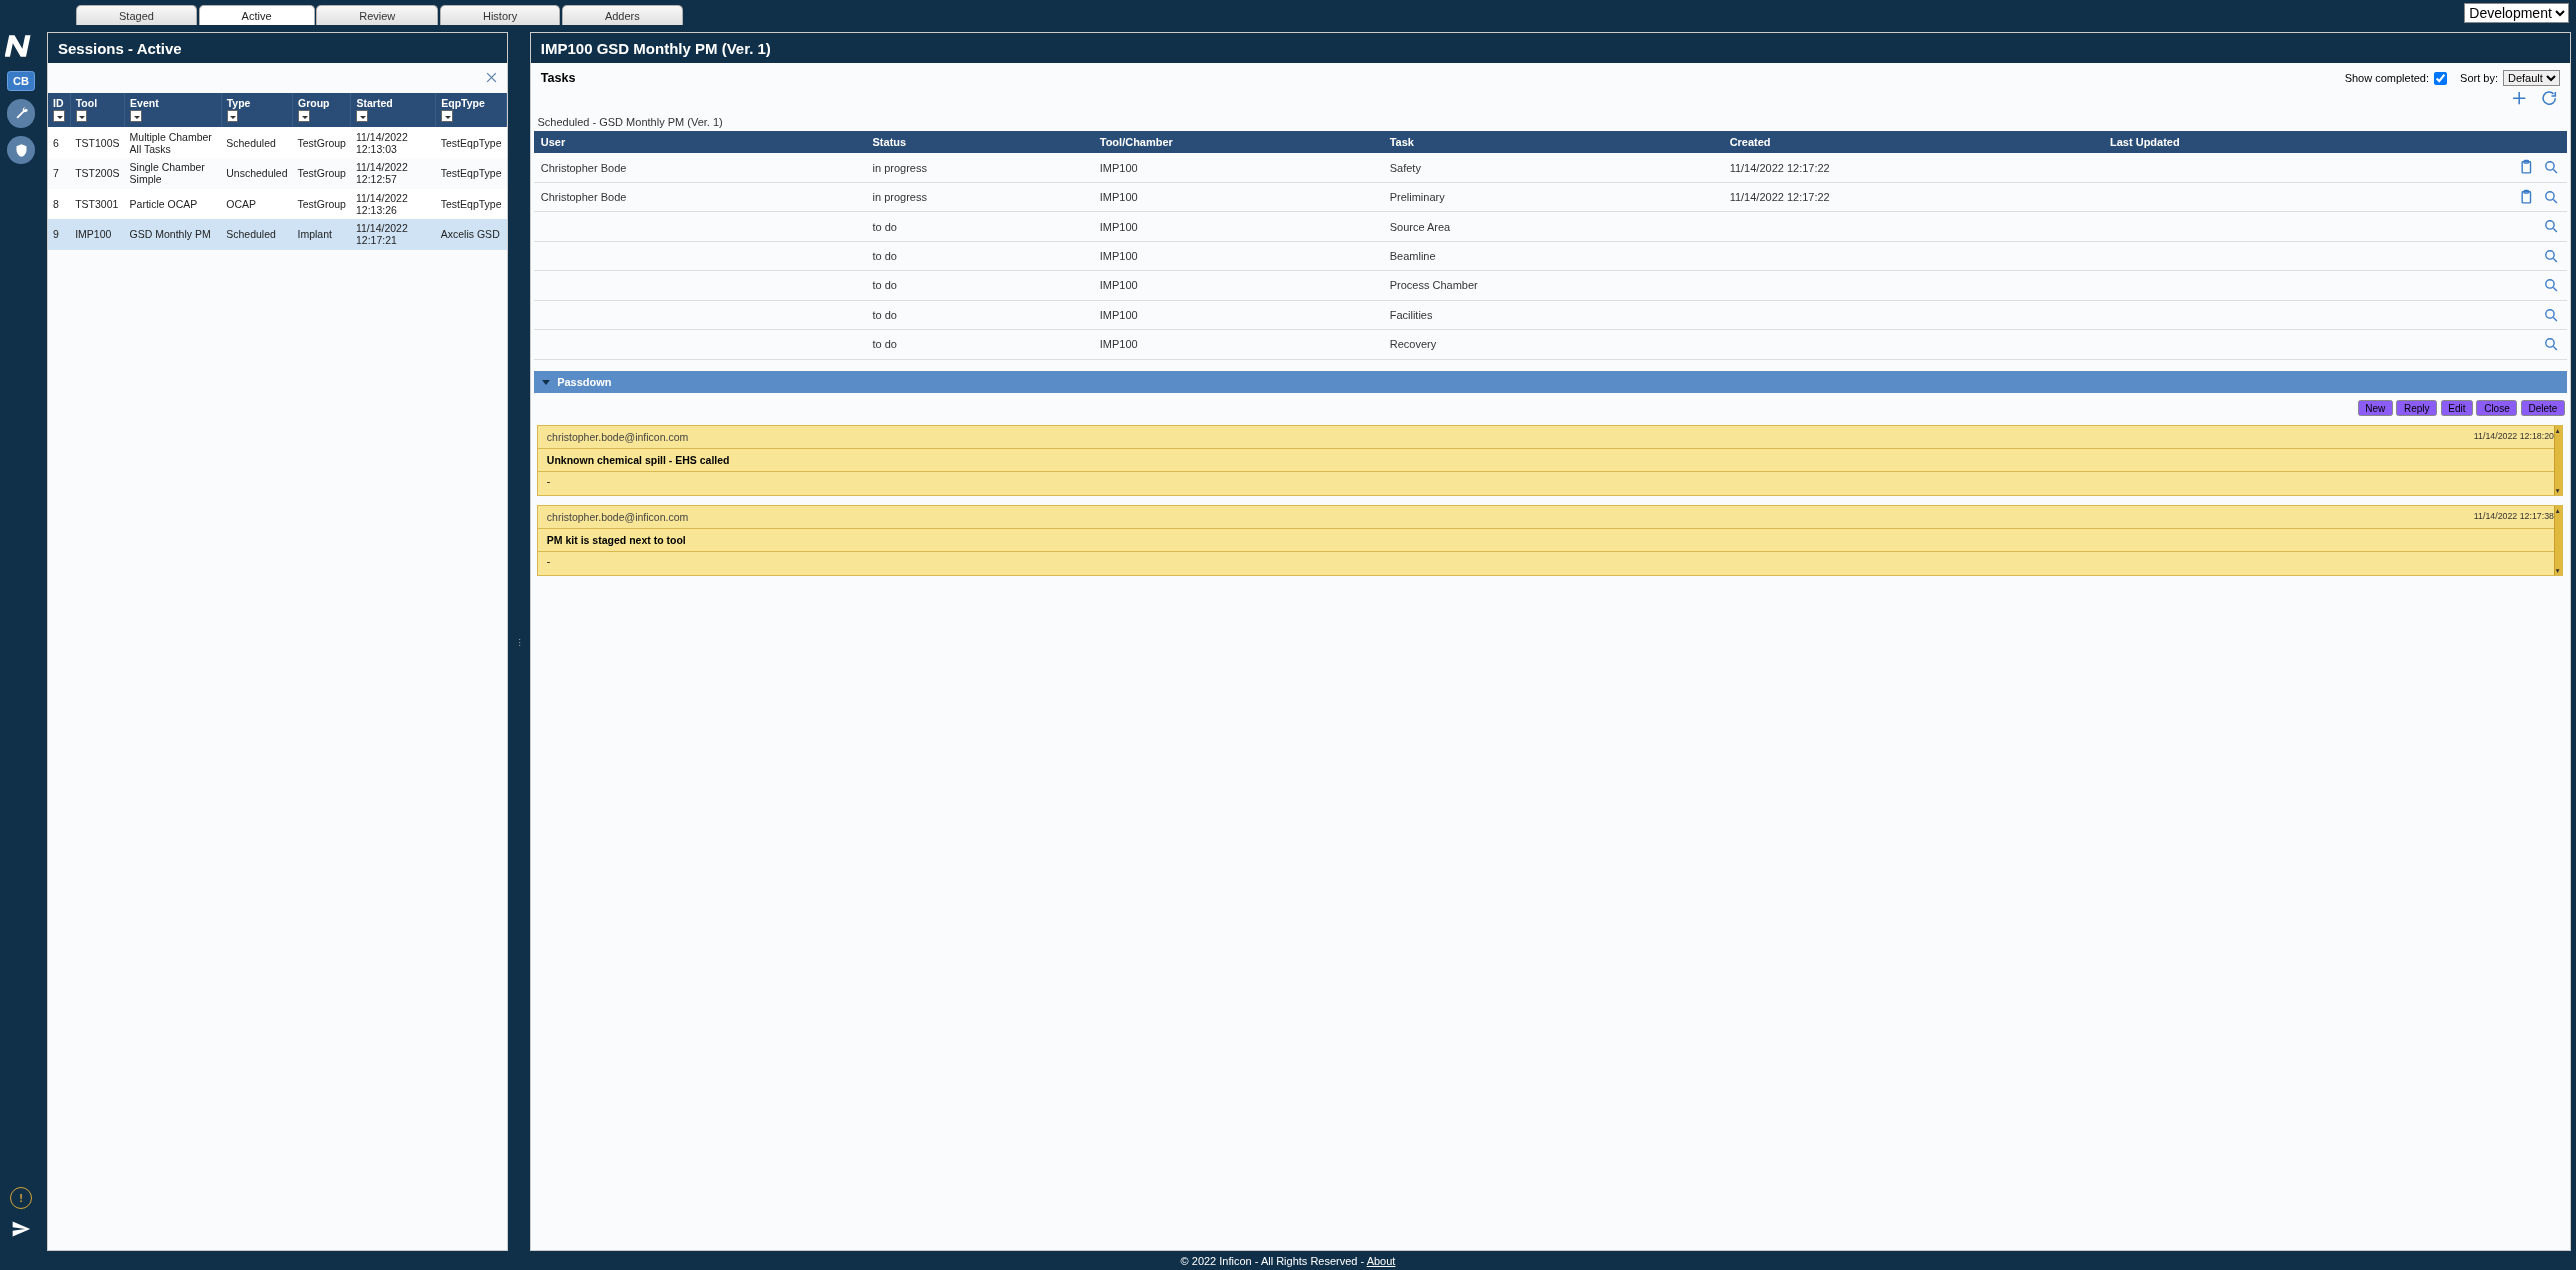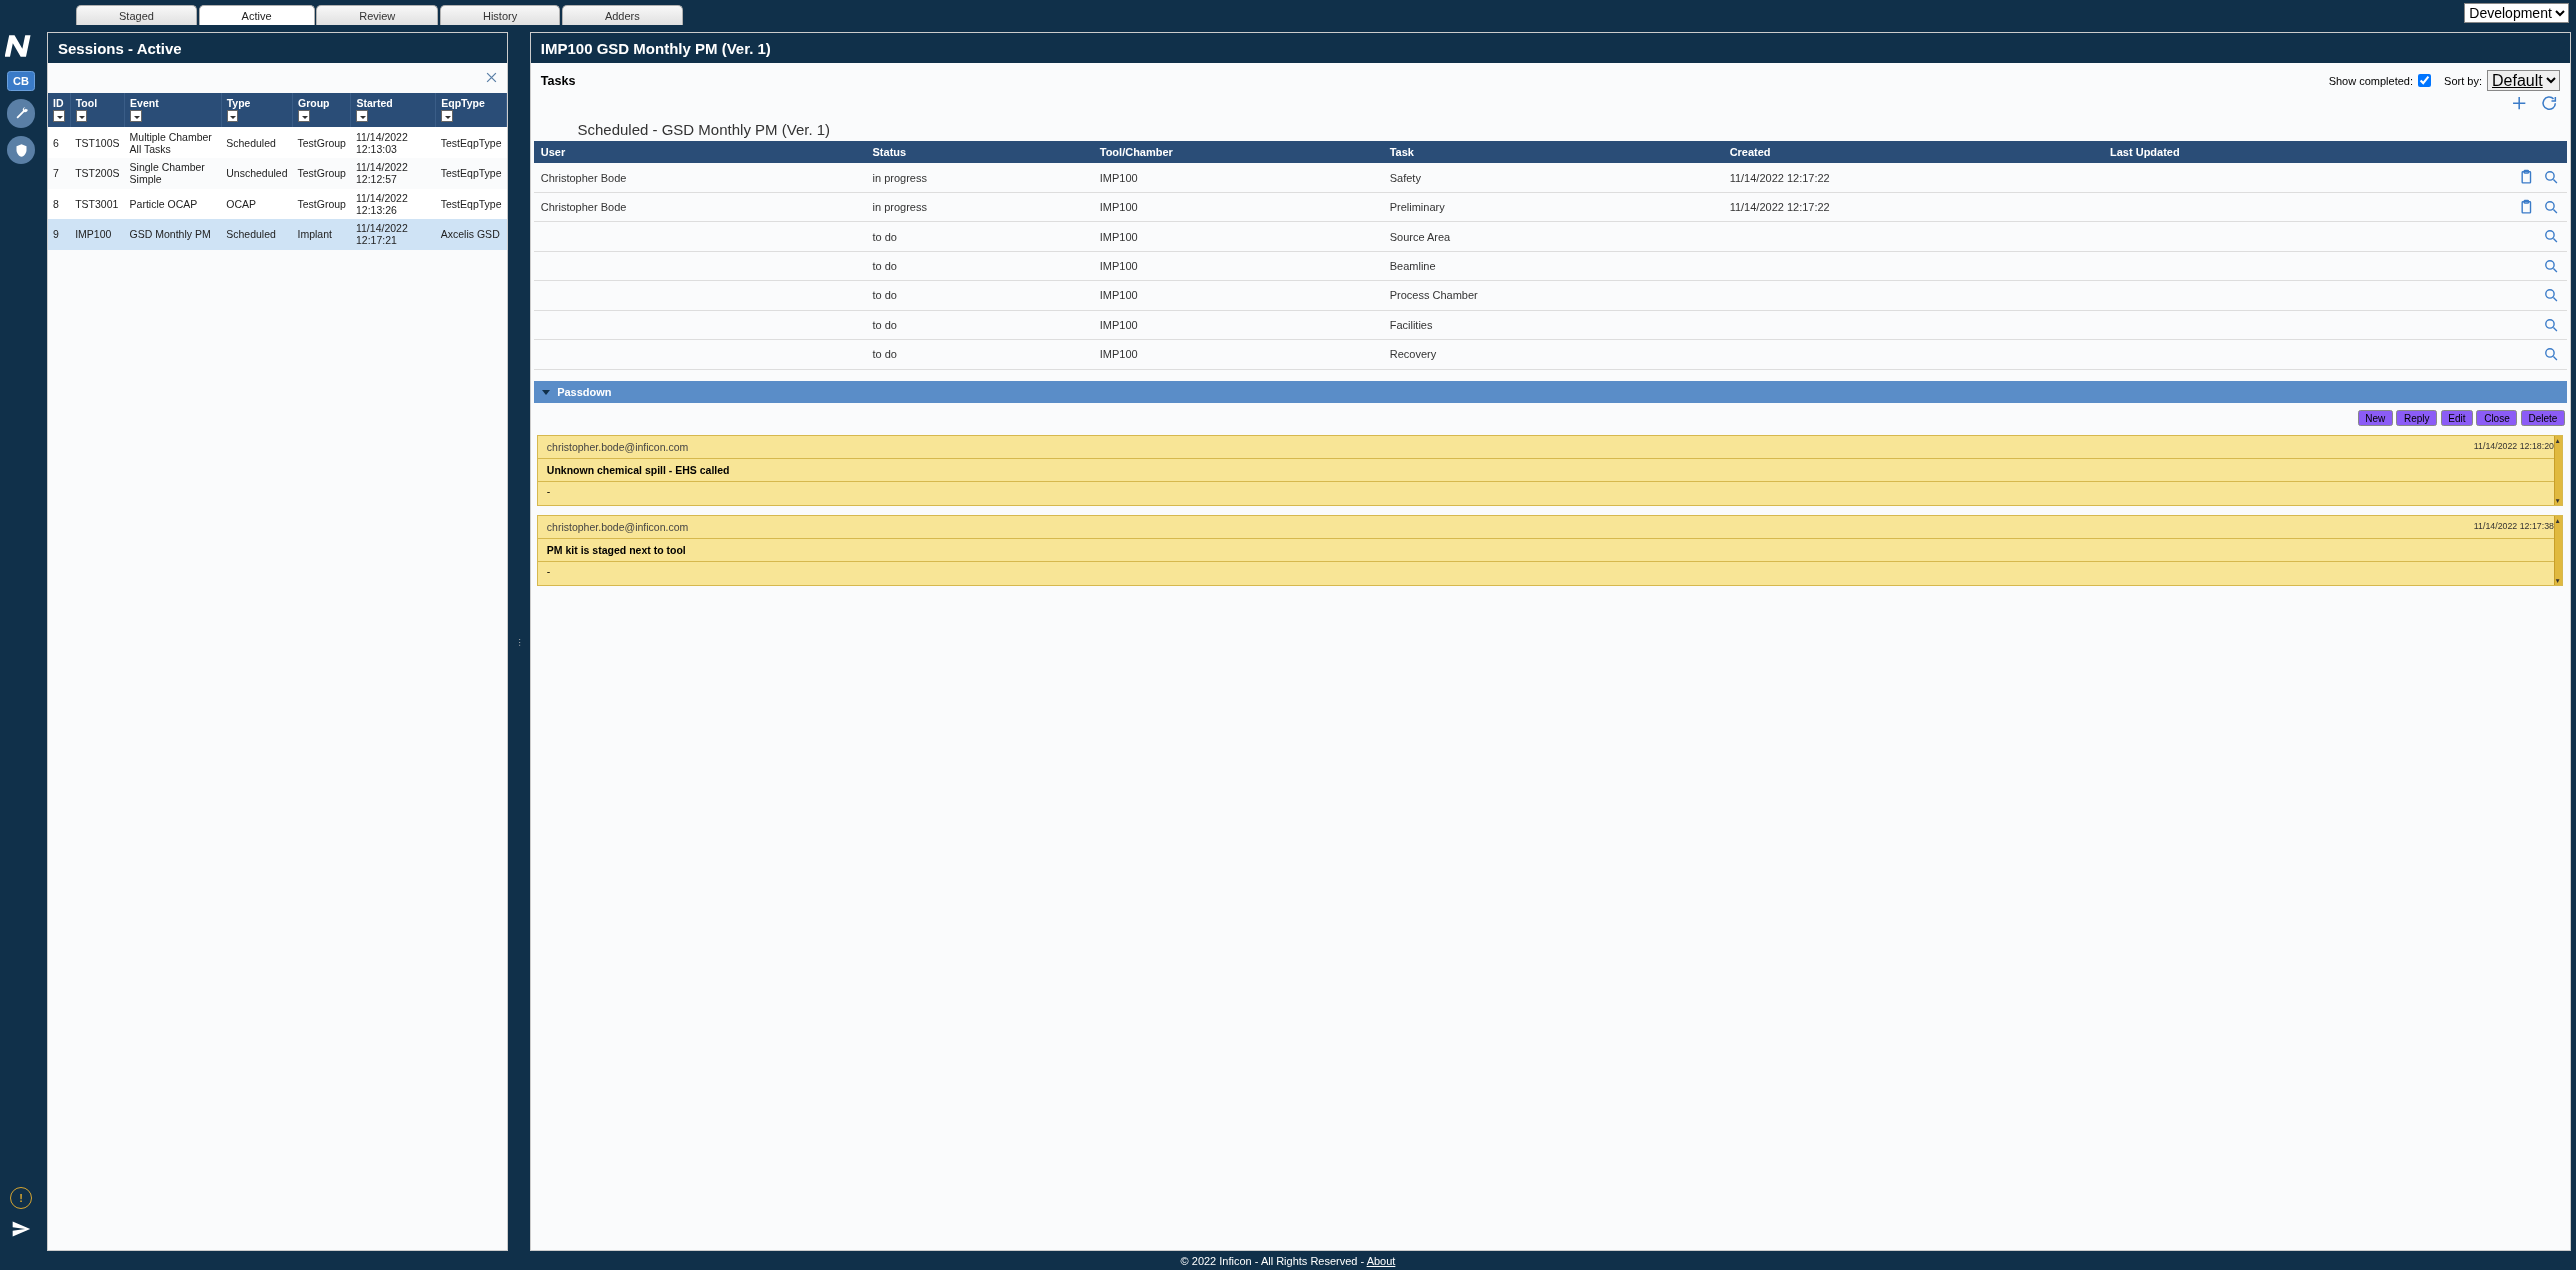--- a/index.html
+++ b/index.html
@@ -46,7 +46,7 @@
 .tasks-bar { display:flex; align-items:center; padding:6.7px 10px 3.3px 10px; }
 .tasks-title { font-weight:bold; font-size:12.6px; }
 .tasks-controls { margin-left:auto; display:flex; align-items:center; gap:5px; font-size:11px; }
-.tasks-controls select { font-size:16px; border:0.8px solid #888;text-decoration:underline; }
+.tasks-controls select { font-size:11px; border:0.8px solid #888; }
 .iconbar { display:flex; justify-content:flex-end; gap:11.7px; padding:0 11.7px 5px 0; }
 .iconbar svg { width:18.4px; height:18.4px; stroke:#3a7bc8; fill:none; stroke-width:2; cursor:pointer; }
 .sched-label { padding:3.3px 10px 3.3px 6.7px; color:#333; font-size:15px;margin-left:40px; }

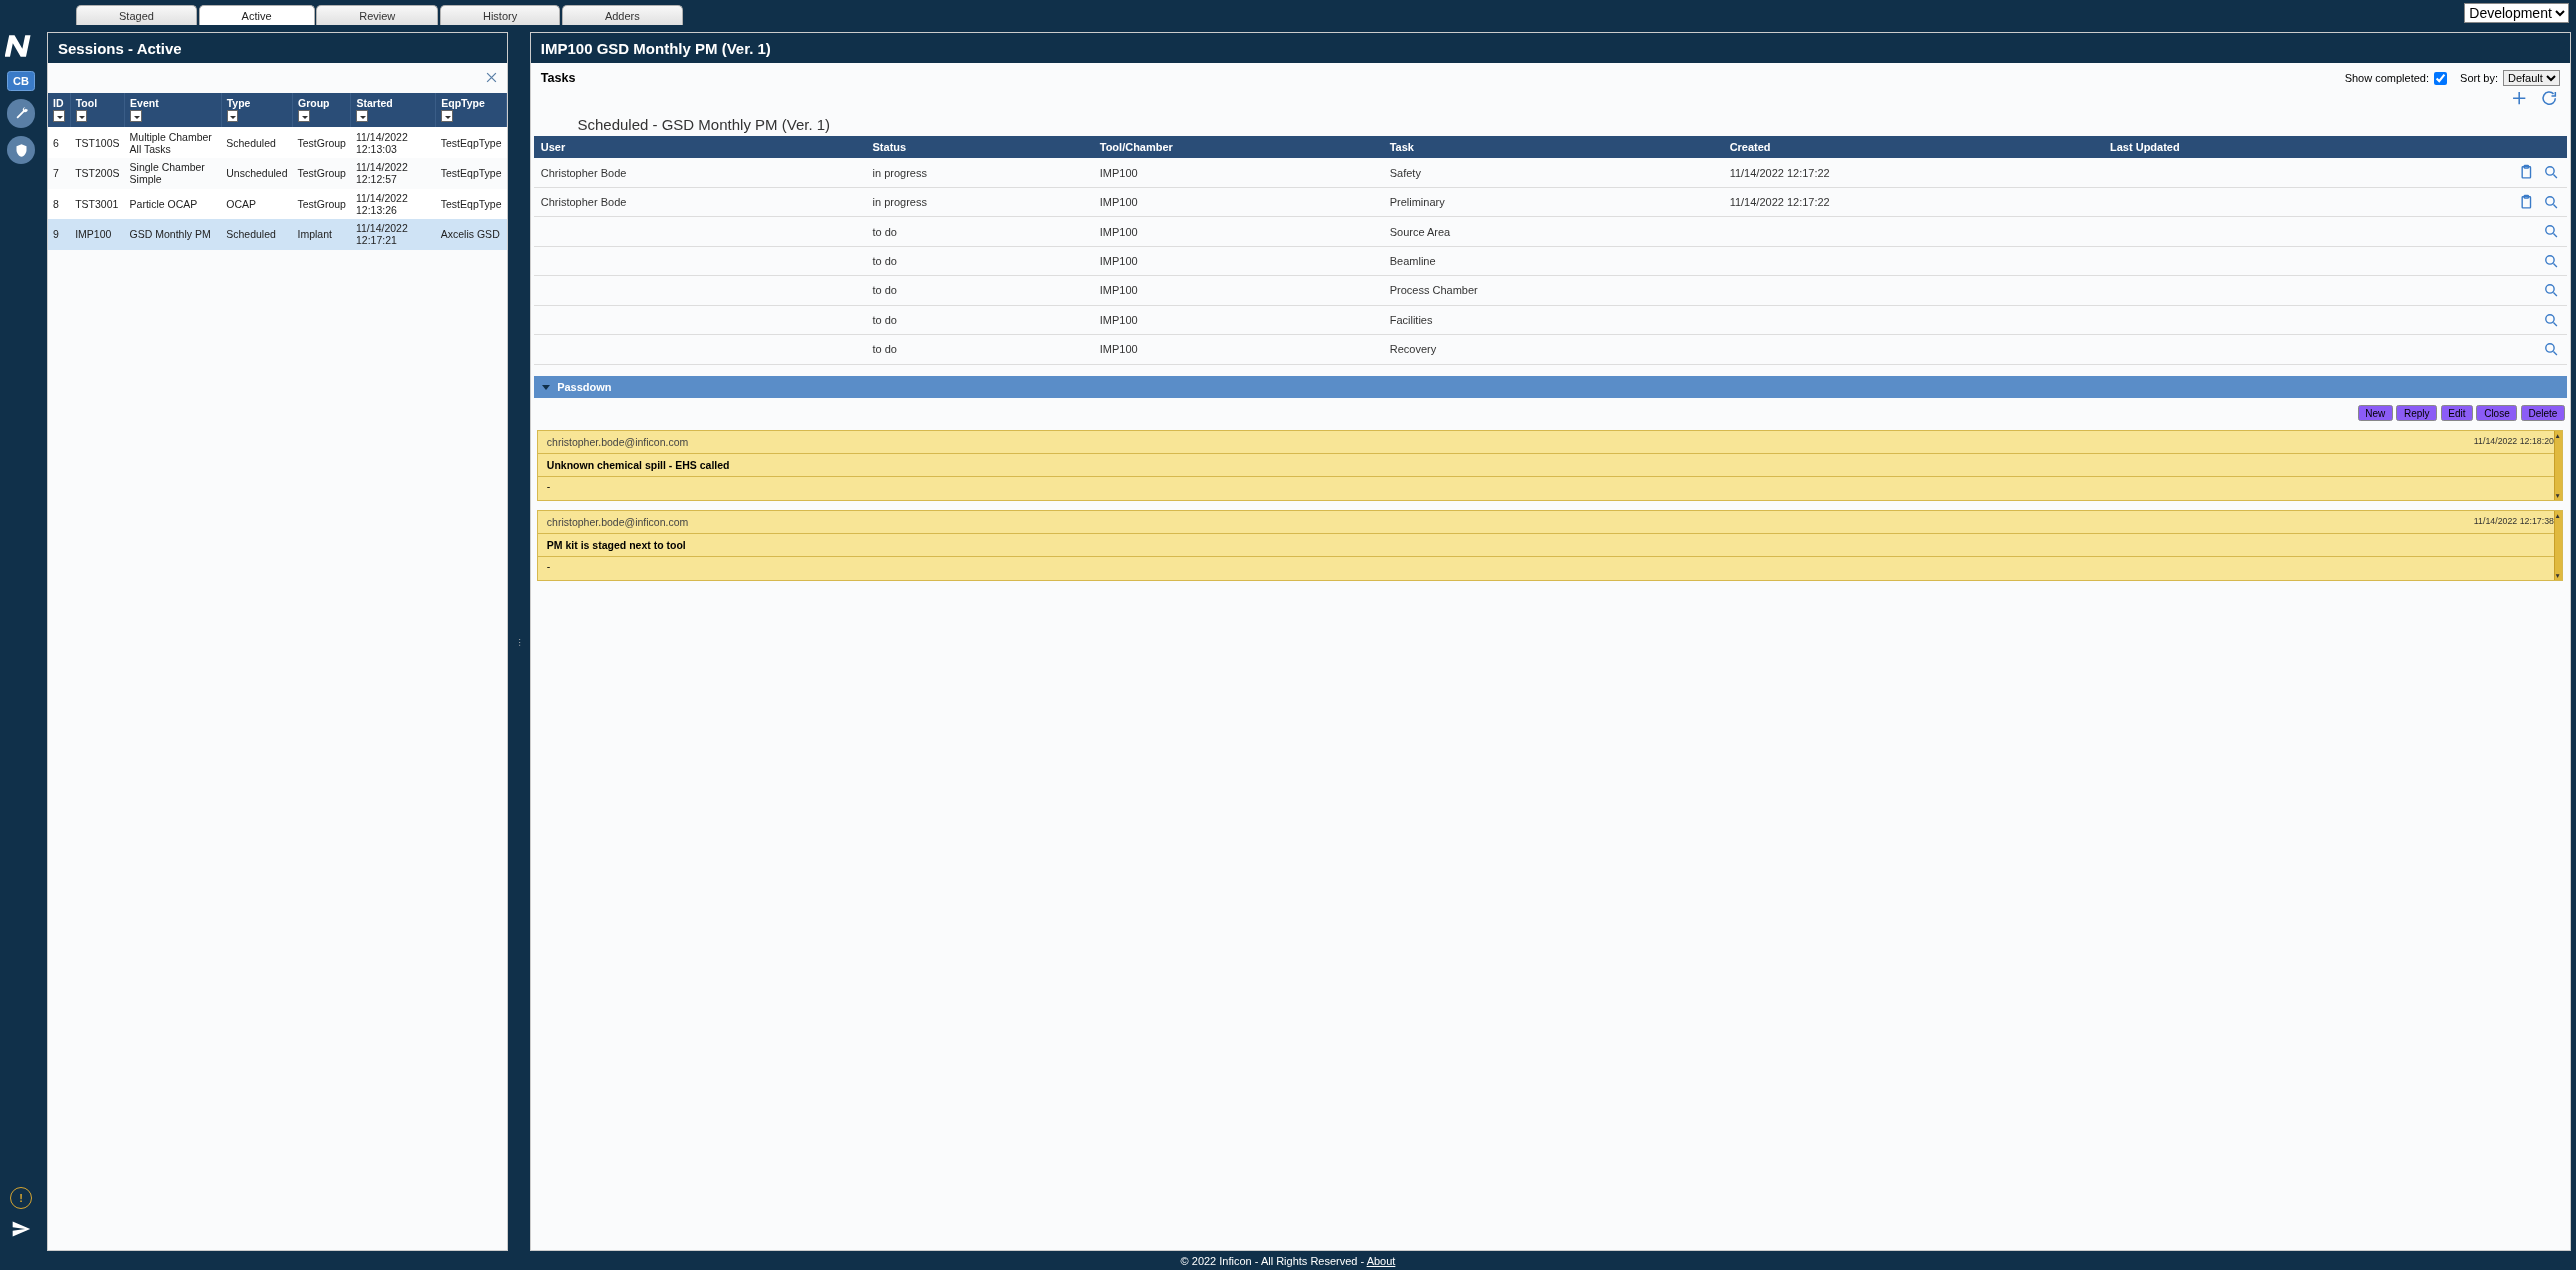--- a/index.html
+++ b/index.html
@@ -49,7 +49,7 @@
 .tasks-controls select { font-size:11px; border:0.8px solid #888; }
 .iconbar { display:flex; justify-content:flex-end; gap:11.7px; padding:0 11.7px 5px 0; }
 .iconbar svg { width:18.4px; height:18.4px; stroke:#3a7bc8; fill:none; stroke-width:2; cursor:pointer; }
-.sched-label { padding:3.3px 10px 3.3px 6.7px; color:#333; font-size:15px;margin-left:40px; }
+.sched-label { padding:3.3px 10px 3.3px 6.7px; color:#333; font-size:11px; }
 
 table.tasks { width:calc(100% - 6.7px); margin:0 3.3px; border-collapse:collapse; font-size:11px; }
 table.tasks thead th { background:#2a4d77; color:#fff; text-align:left; padding:5px 6.7px; font-weight:bold; }

